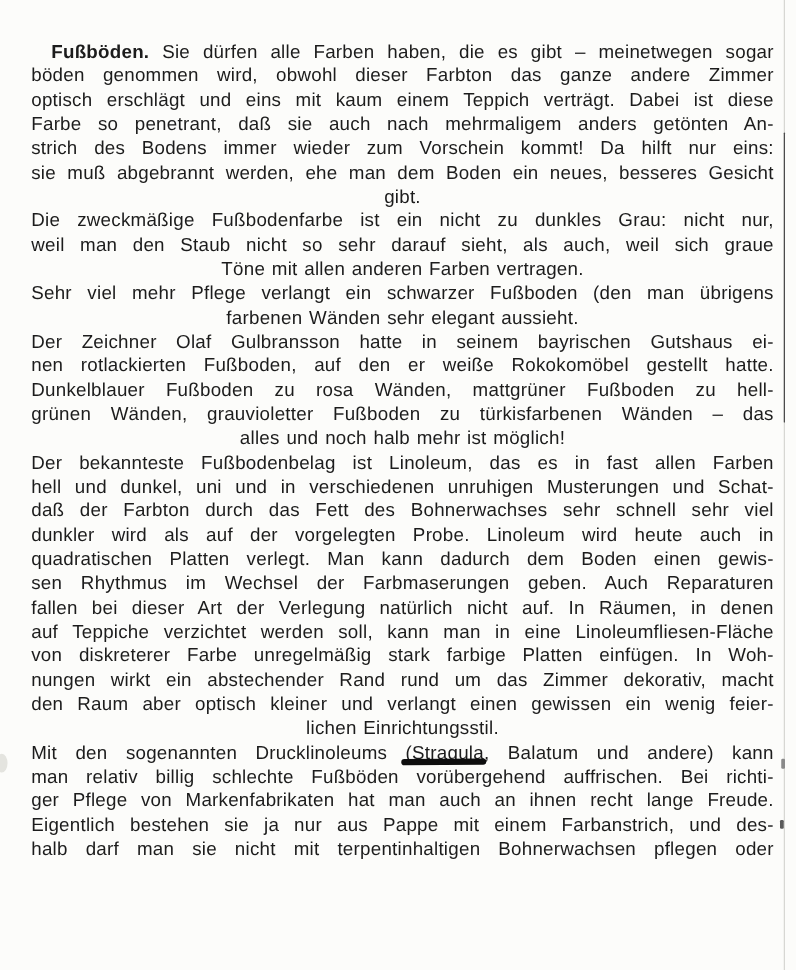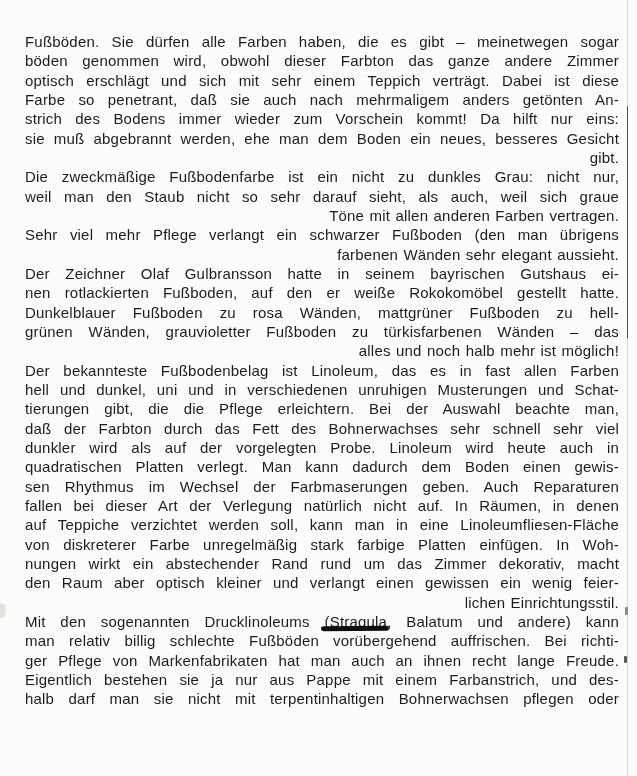--- a/index.html
+++ b/index.html
@@ -38,7 +38,8 @@
     text-justify: inter-word;
   }
   .lead {
-    font-weight: normal;
+    font-weight: bold;
+    margin-left: 16px;
   }
   .marked {
     position: relative;

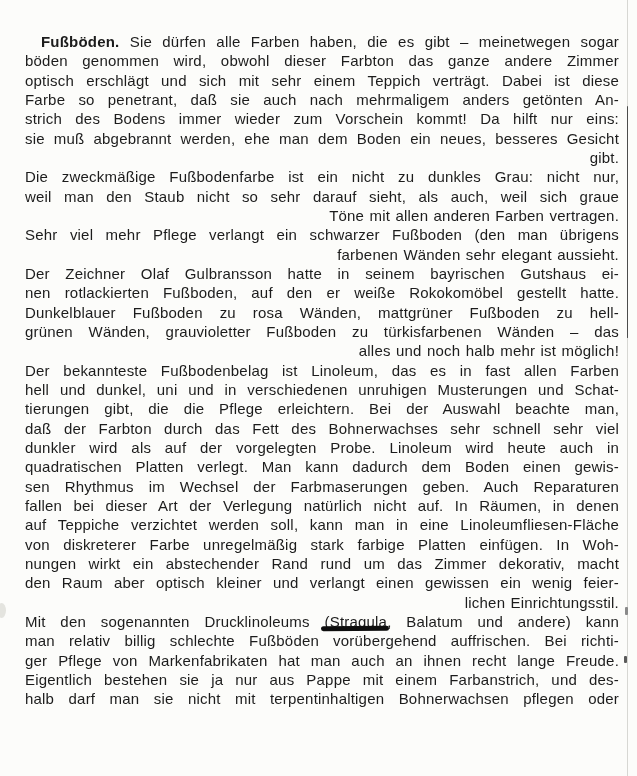--- a/index.html
+++ b/index.html
@@ -110,7 +110,7 @@
   <div class="text-column">
       <div class="line j"><span class="lead">Fußböden.</span><span> Sie dürfen alle Farben haben, die es gibt – meinetwegen sogar</span></div>
       <div class="line j"><span>böden genommen wird, obwohl dieser Farbton das ganze andere Zimmer</span></div>
-      <div class="line j"><span>optisch erschlägt und sich mit sehr einem Teppich verträgt. Dabei ist diese</span></div>
+      <div class="line j"><span>optisch erschlägt und eins mit kaum einem Teppich verträgt. Dabei ist diese</span></div>
       <div class="line j"><span>Farbe so penetrant, daß sie auch nach mehrmaligem anders getönten An-</span></div>
       <div class="line j"><span>strich des Bodens immer wieder zum Vorschein kommt! Da hilft nur eins:</span></div>
       <div class="line j"><span>sie muß abgebrannt werden, ehe man dem Boden ein neues, besseres Gesicht</span></div>

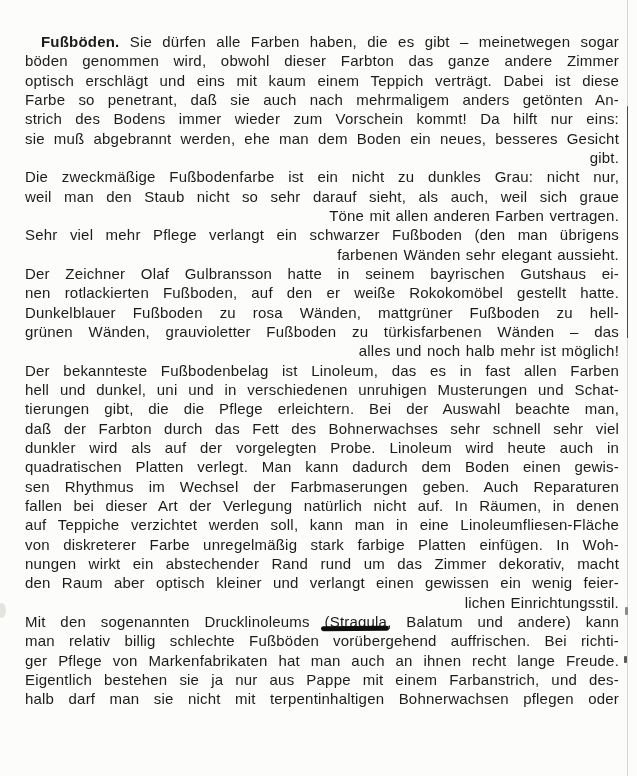--- a/index.html
+++ b/index.html
@@ -29,7 +29,7 @@
     color: #1c1c1c;
     letter-spacing: 0.2px;
     word-spacing: 1px;
-    text-align: right;
+    text-align: center;
   }
   .line.j {
     text-align: justify;

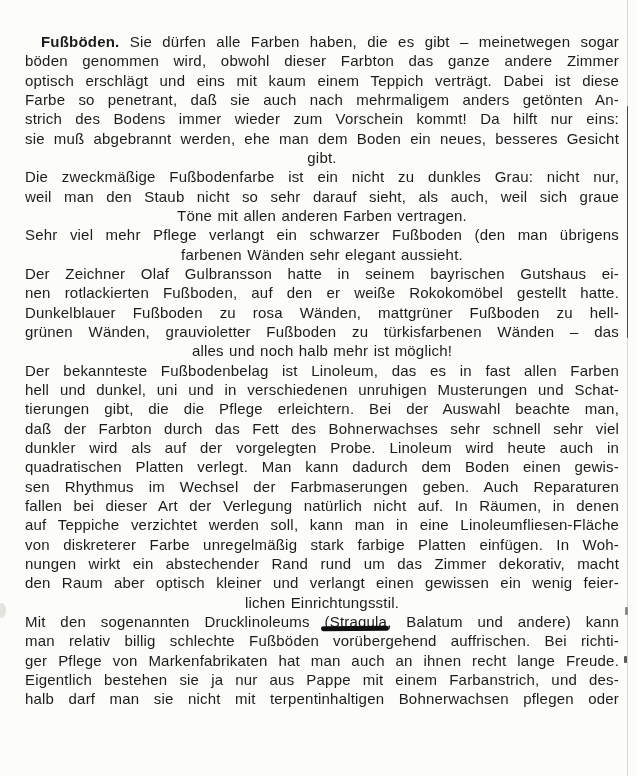--- a/index.html
+++ b/index.html
@@ -127,7 +127,6 @@
       <div class="line"><span>alles und noch halb mehr ist möglich!</span></div>
       <div class="line j"><span>Der bekannteste Fußbodenbelag ist Linoleum, das es in fast allen Farben</span></div>
       <div class="line j"><span>hell und dunkel, uni und in verschiedenen unruhigen Musterungen und Schat-</span></div>
-      <div class="line j"><span>tierungen gibt, die die Pflege erleichtern. Bei der Auswahl beachte man,</span></div>
       <div class="line j"><span>daß der Farbton durch das Fett des Bohnerwachses sehr schnell sehr viel</span></div>
       <div class="line j"><span>dunkler wird als auf der vorgelegten Probe. Linoleum wird heute auch in</span></div>
       <div class="line j"><span>quadratischen Platten verlegt. Man kann dadurch dem Boden einen gewis-</span></div>

